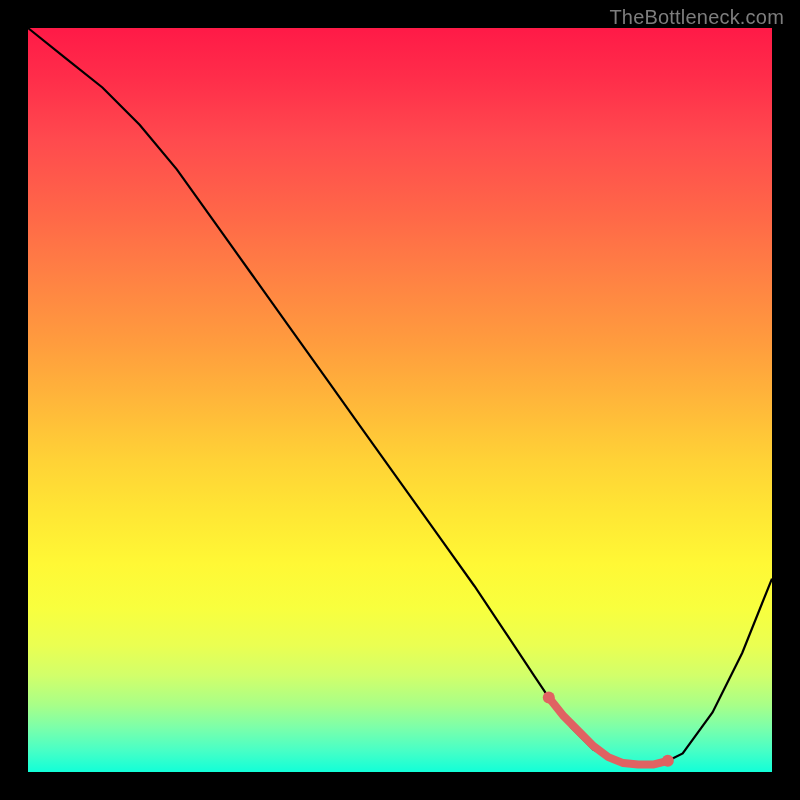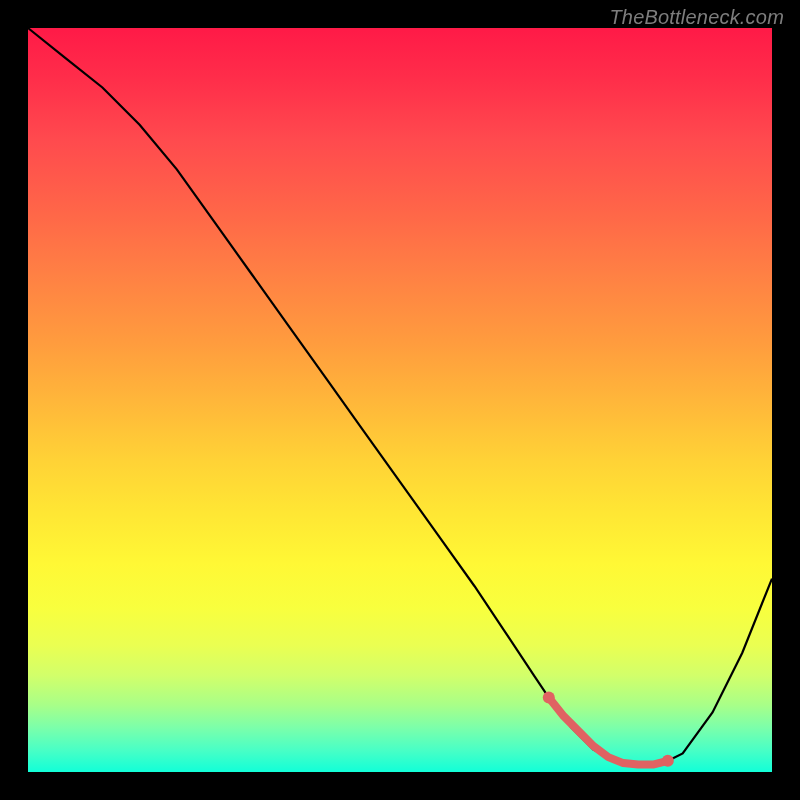--- a/index.html
+++ b/index.html
@@ -9,7 +9,6 @@
     width: 800px;
     height: 800px;
     background: #000;
-    font-style: italic;
   }
   .plot-area {
     position: absolute;

